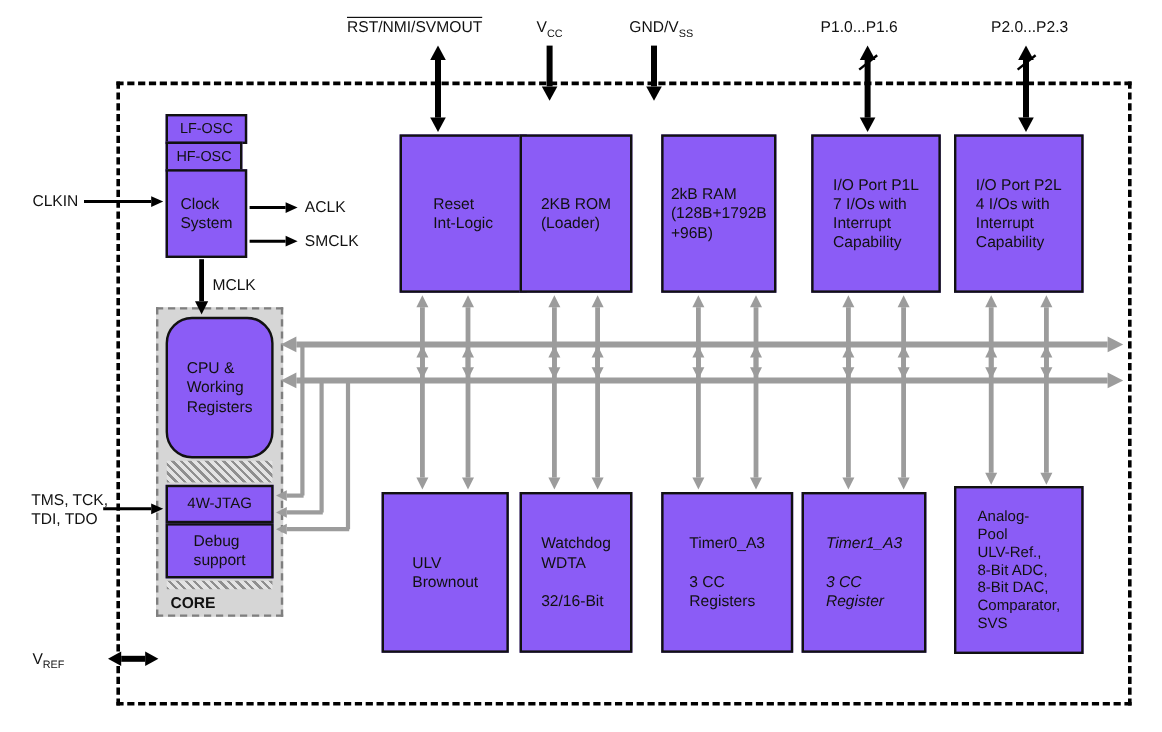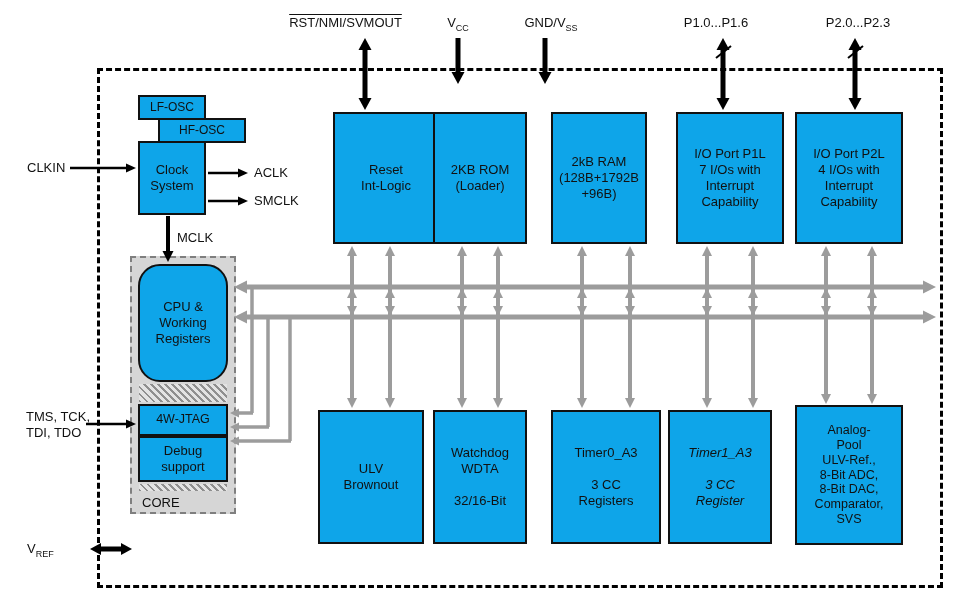--- a/index.html
+++ b/index.html
@@ -8,8 +8,8 @@
            font-family:"Liberation Sans", sans-serif; color:#111; overflow:hidden; }
   .abs { position:absolute; }
   .outer { left:97px; top:68px; width:846px; height:520px; border:3px dashed #000; }
-  .blk { background:#0ea5e9; border:2px solid #111; display:flex; align-items:center;
-         justify-content:center; text-align:center; white-space:pre-line;
+  .blk { background:#8b5cf6; border:2px solid #111; display:flex; align-items:center;
+         justify-content:center; white-space:pre-line;
          font-size:13px; line-height:1.22; }
   .core { left:130px; top:256px; width:106px; height:258px; background:#d6d6d6;
           border:2px dashed #7f7f7f; }

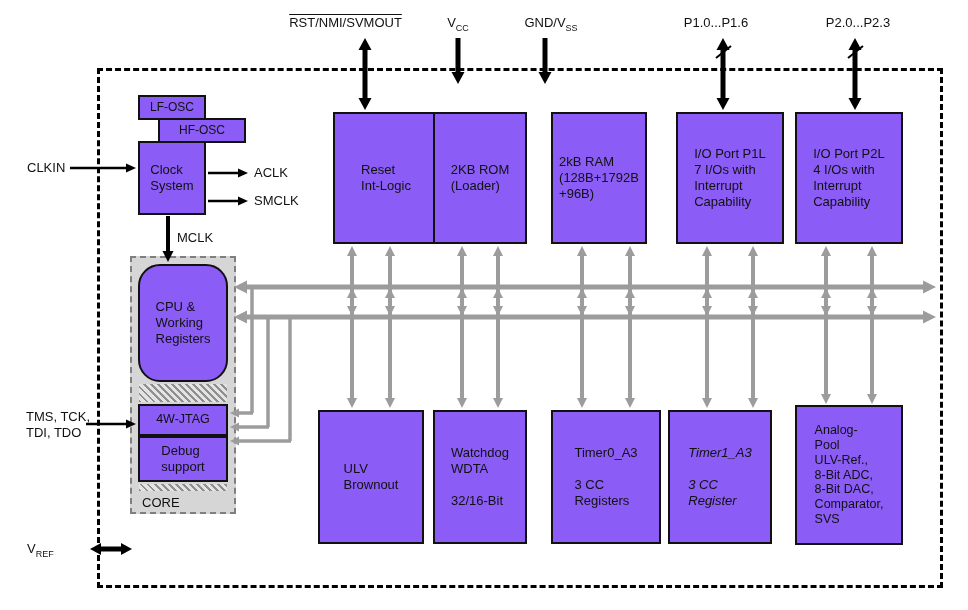--- a/index.html
+++ b/index.html
@@ -43,7 +43,7 @@
   <div class="abs lbl" style="left:27px;top:541px;"><span>V</span><sub>REF</sub></div>
 
   <div class="abs blk" style="left:138px;top:95px;width:68px;height:25px;font-size:12px;">LF-OSC</div>
-  <div class="abs blk" style="left:138px;top:118px;width:88px;height:25px;font-size:12px;margin-left:20px;">HF-OSC</div>
+  <div class="abs blk" style="left:138px;top:118px;width:64px;height:25px;font-size:12px;">HF-OSC</div>
   <div class="abs blk" style="left:138px;top:141px;width:68px;height:74px;">Clock
 System</div>
 

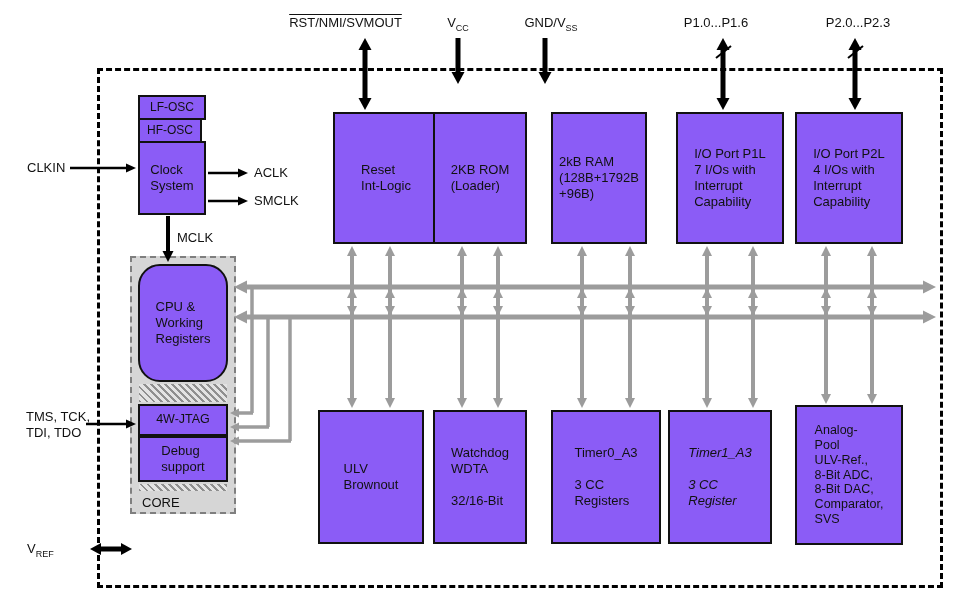--- a/index.html
+++ b/index.html
@@ -18,7 +18,7 @@
   .pin { font-size:13px; text-align:center; white-space:nowrap; }
   .ol { text-decoration:overline; }
   sub { font-size:9px; }
-  .core-label { font-weight:normal; }
+  .core-label { font-weight:bold; }
   #wires { left:0; top:0; pointer-events:none; }
 </style>
 </head>

